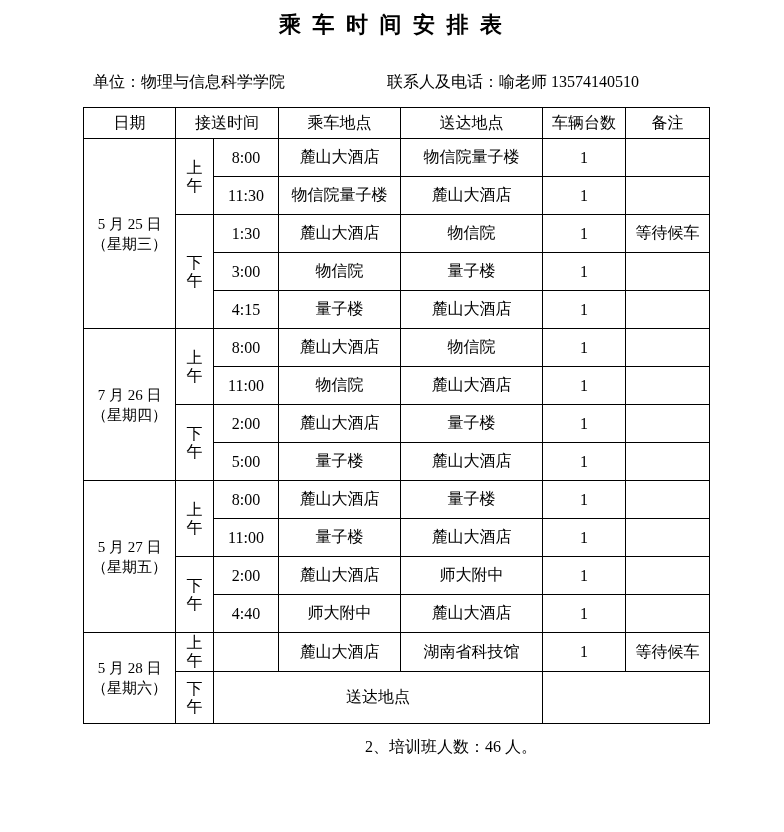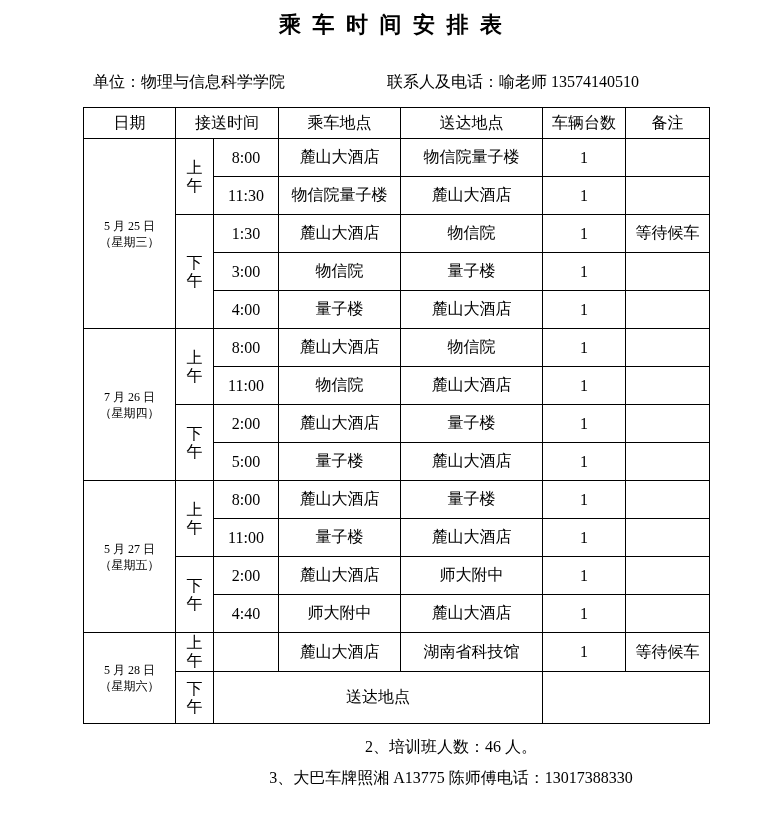--- a/index.html
+++ b/index.html
@@ -54,7 +54,7 @@
   tr.r-last1   { height: 39px; }
   tr.r-last2   { height: 52px; }
   td.date-cell {
-    font-size: 12px;
+    font-size: 15px;
     white-space: pre-line;
     line-height: 1.35;
   }

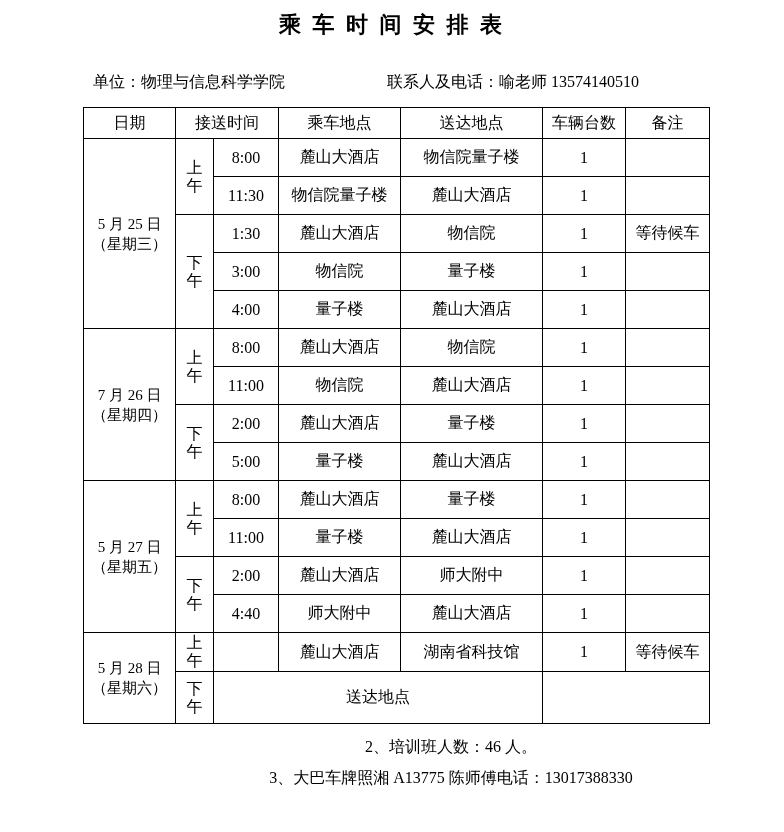--- a/index.html
+++ b/index.html
@@ -142,7 +142,7 @@
         <td class="center-cell"></td>
       </tr>
       <tr class="r">
-        <td class="center-cell">4:00</td>
+        <td class="center-cell">4:15</td>
         <td class="place-cell">量子楼</td>
         <td class="place-cell">麓山大酒店</td>
         <td class="center-cell">1</td>

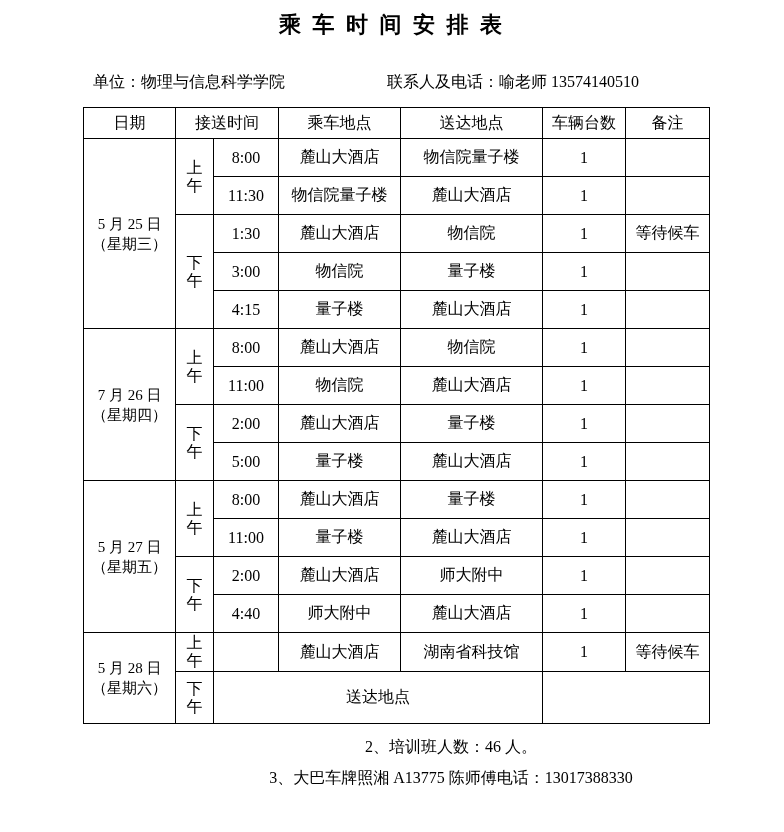--- a/index.html
+++ b/index.html
@@ -241,7 +241,6 @@
 
   <div class="notes">
     <div class="note-line indent"><span>2、培训班人数：46 人。</span></div>
-    <div class="note-line indent"><span>3、大巴车牌照湘 A13775 陈师傅电话：13017388330</span></div>
   </div>
 
 </div>

